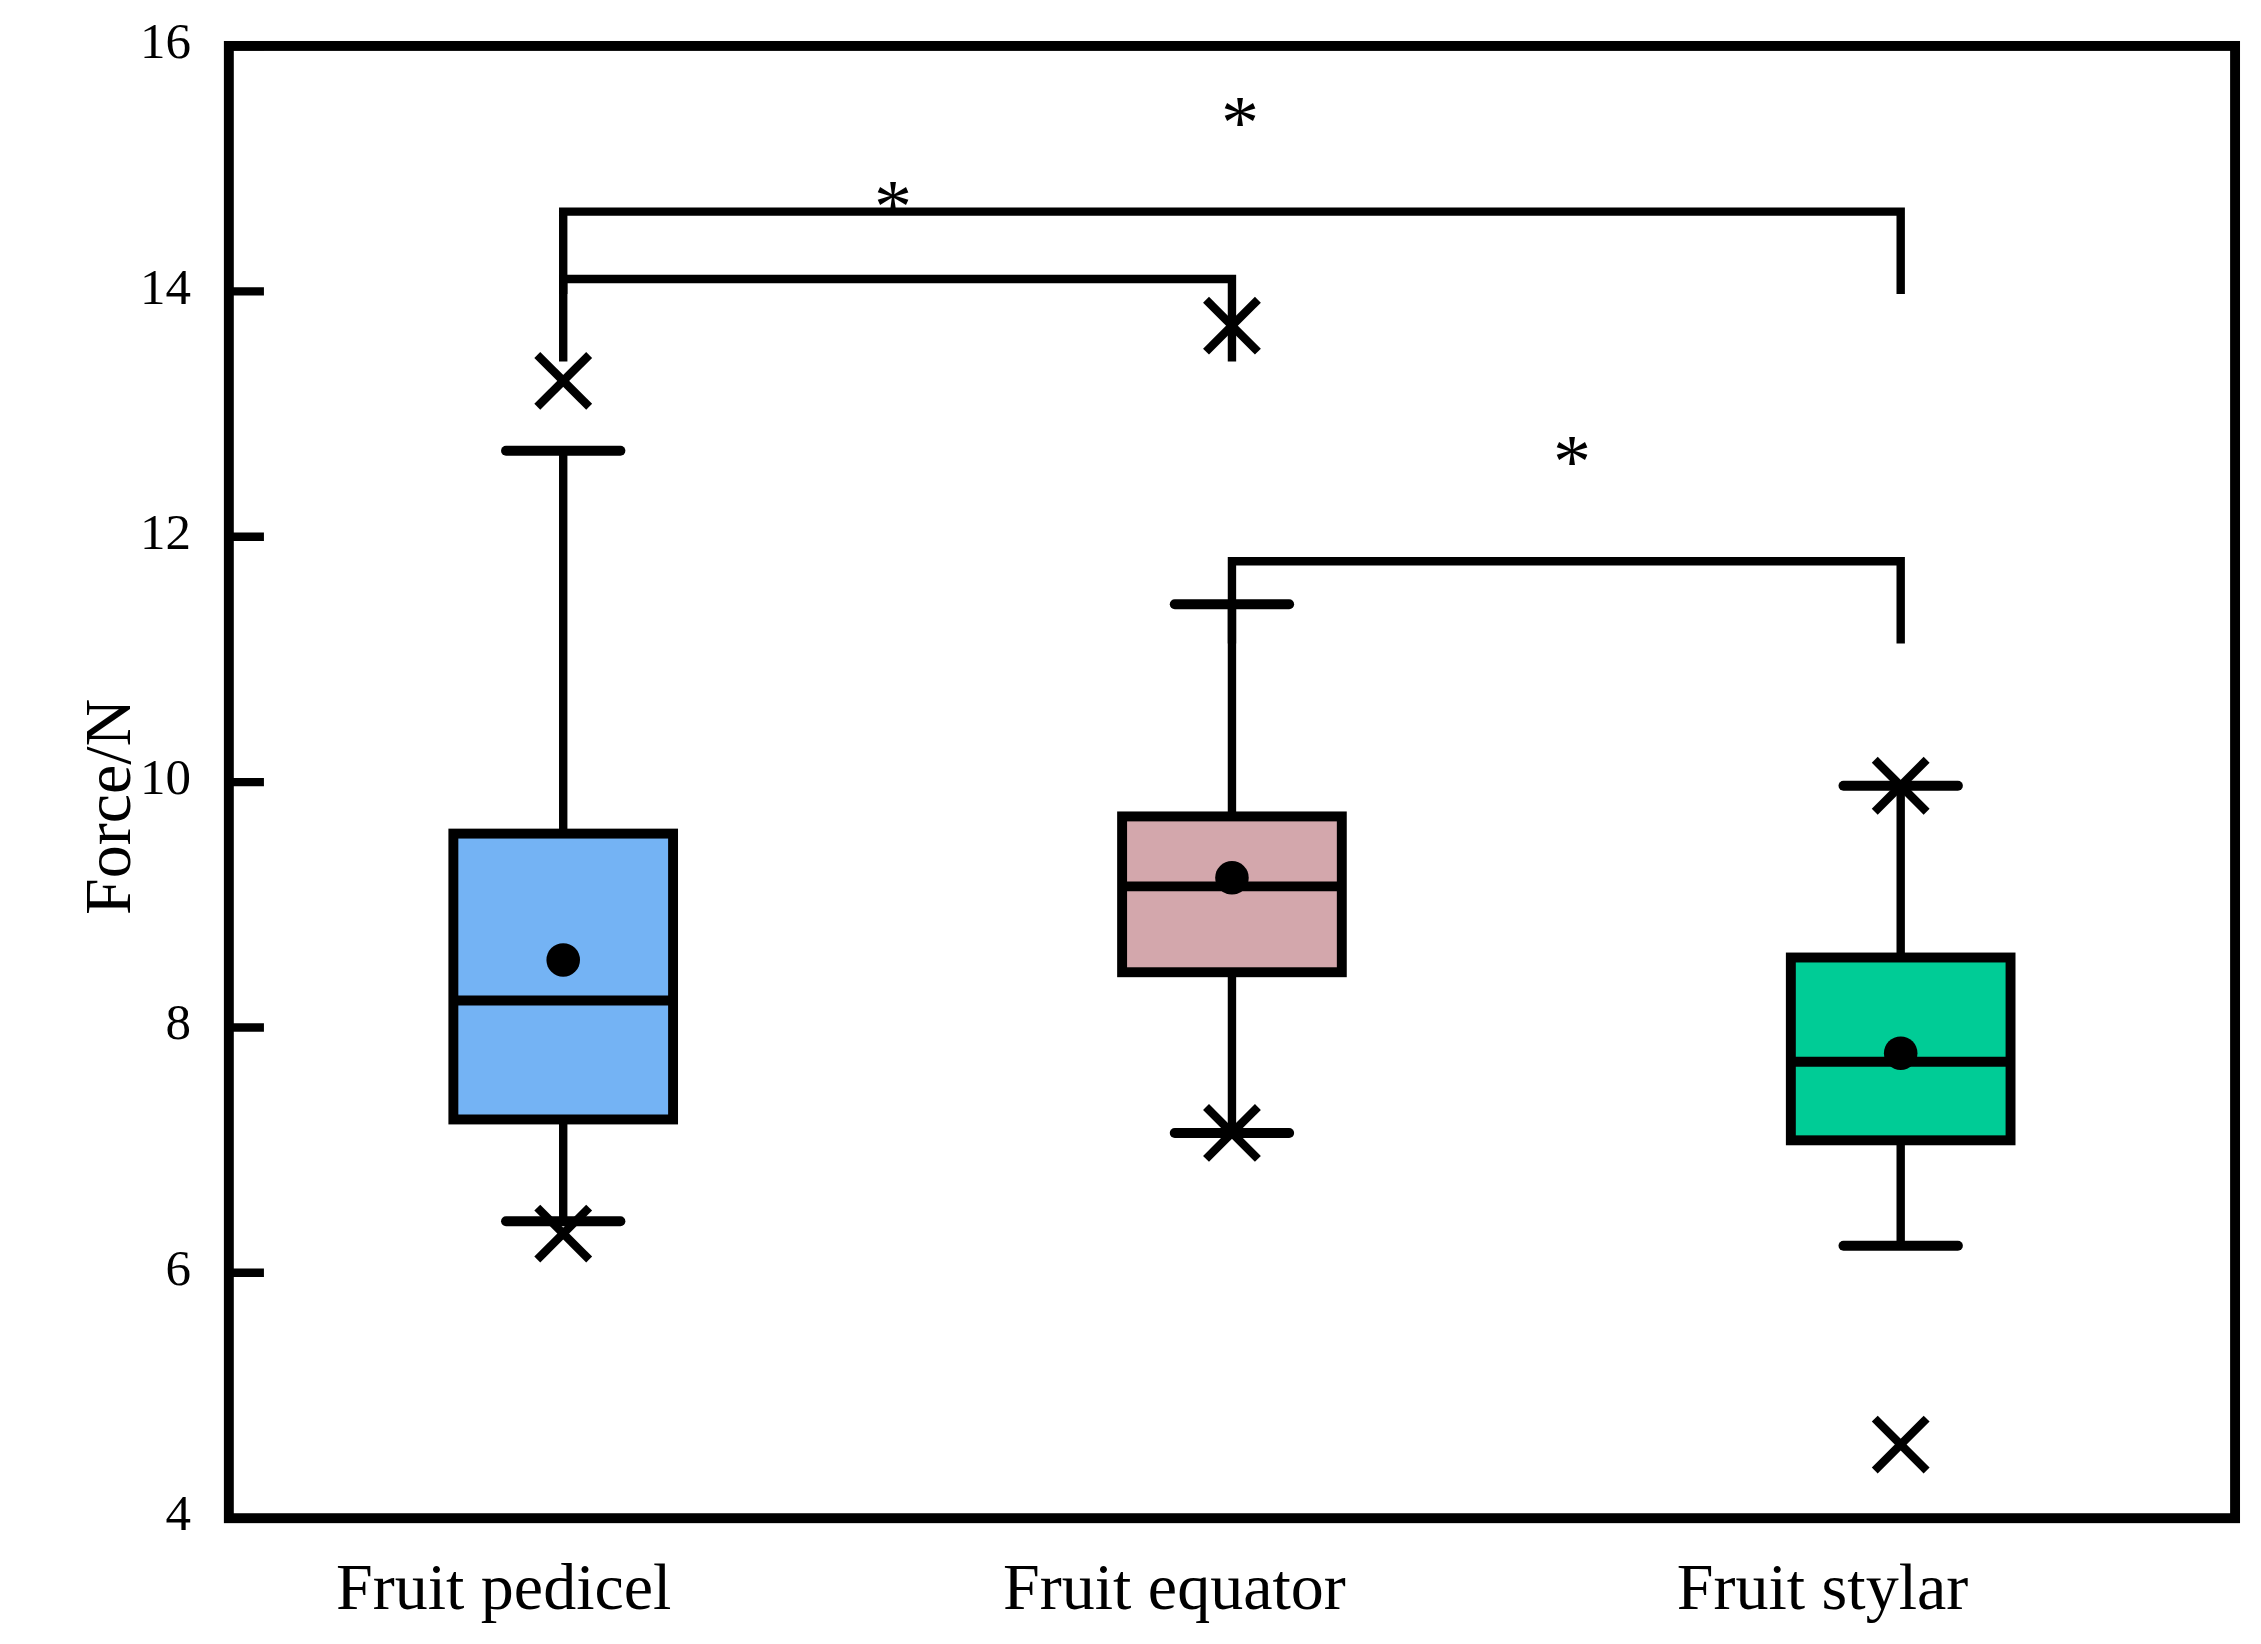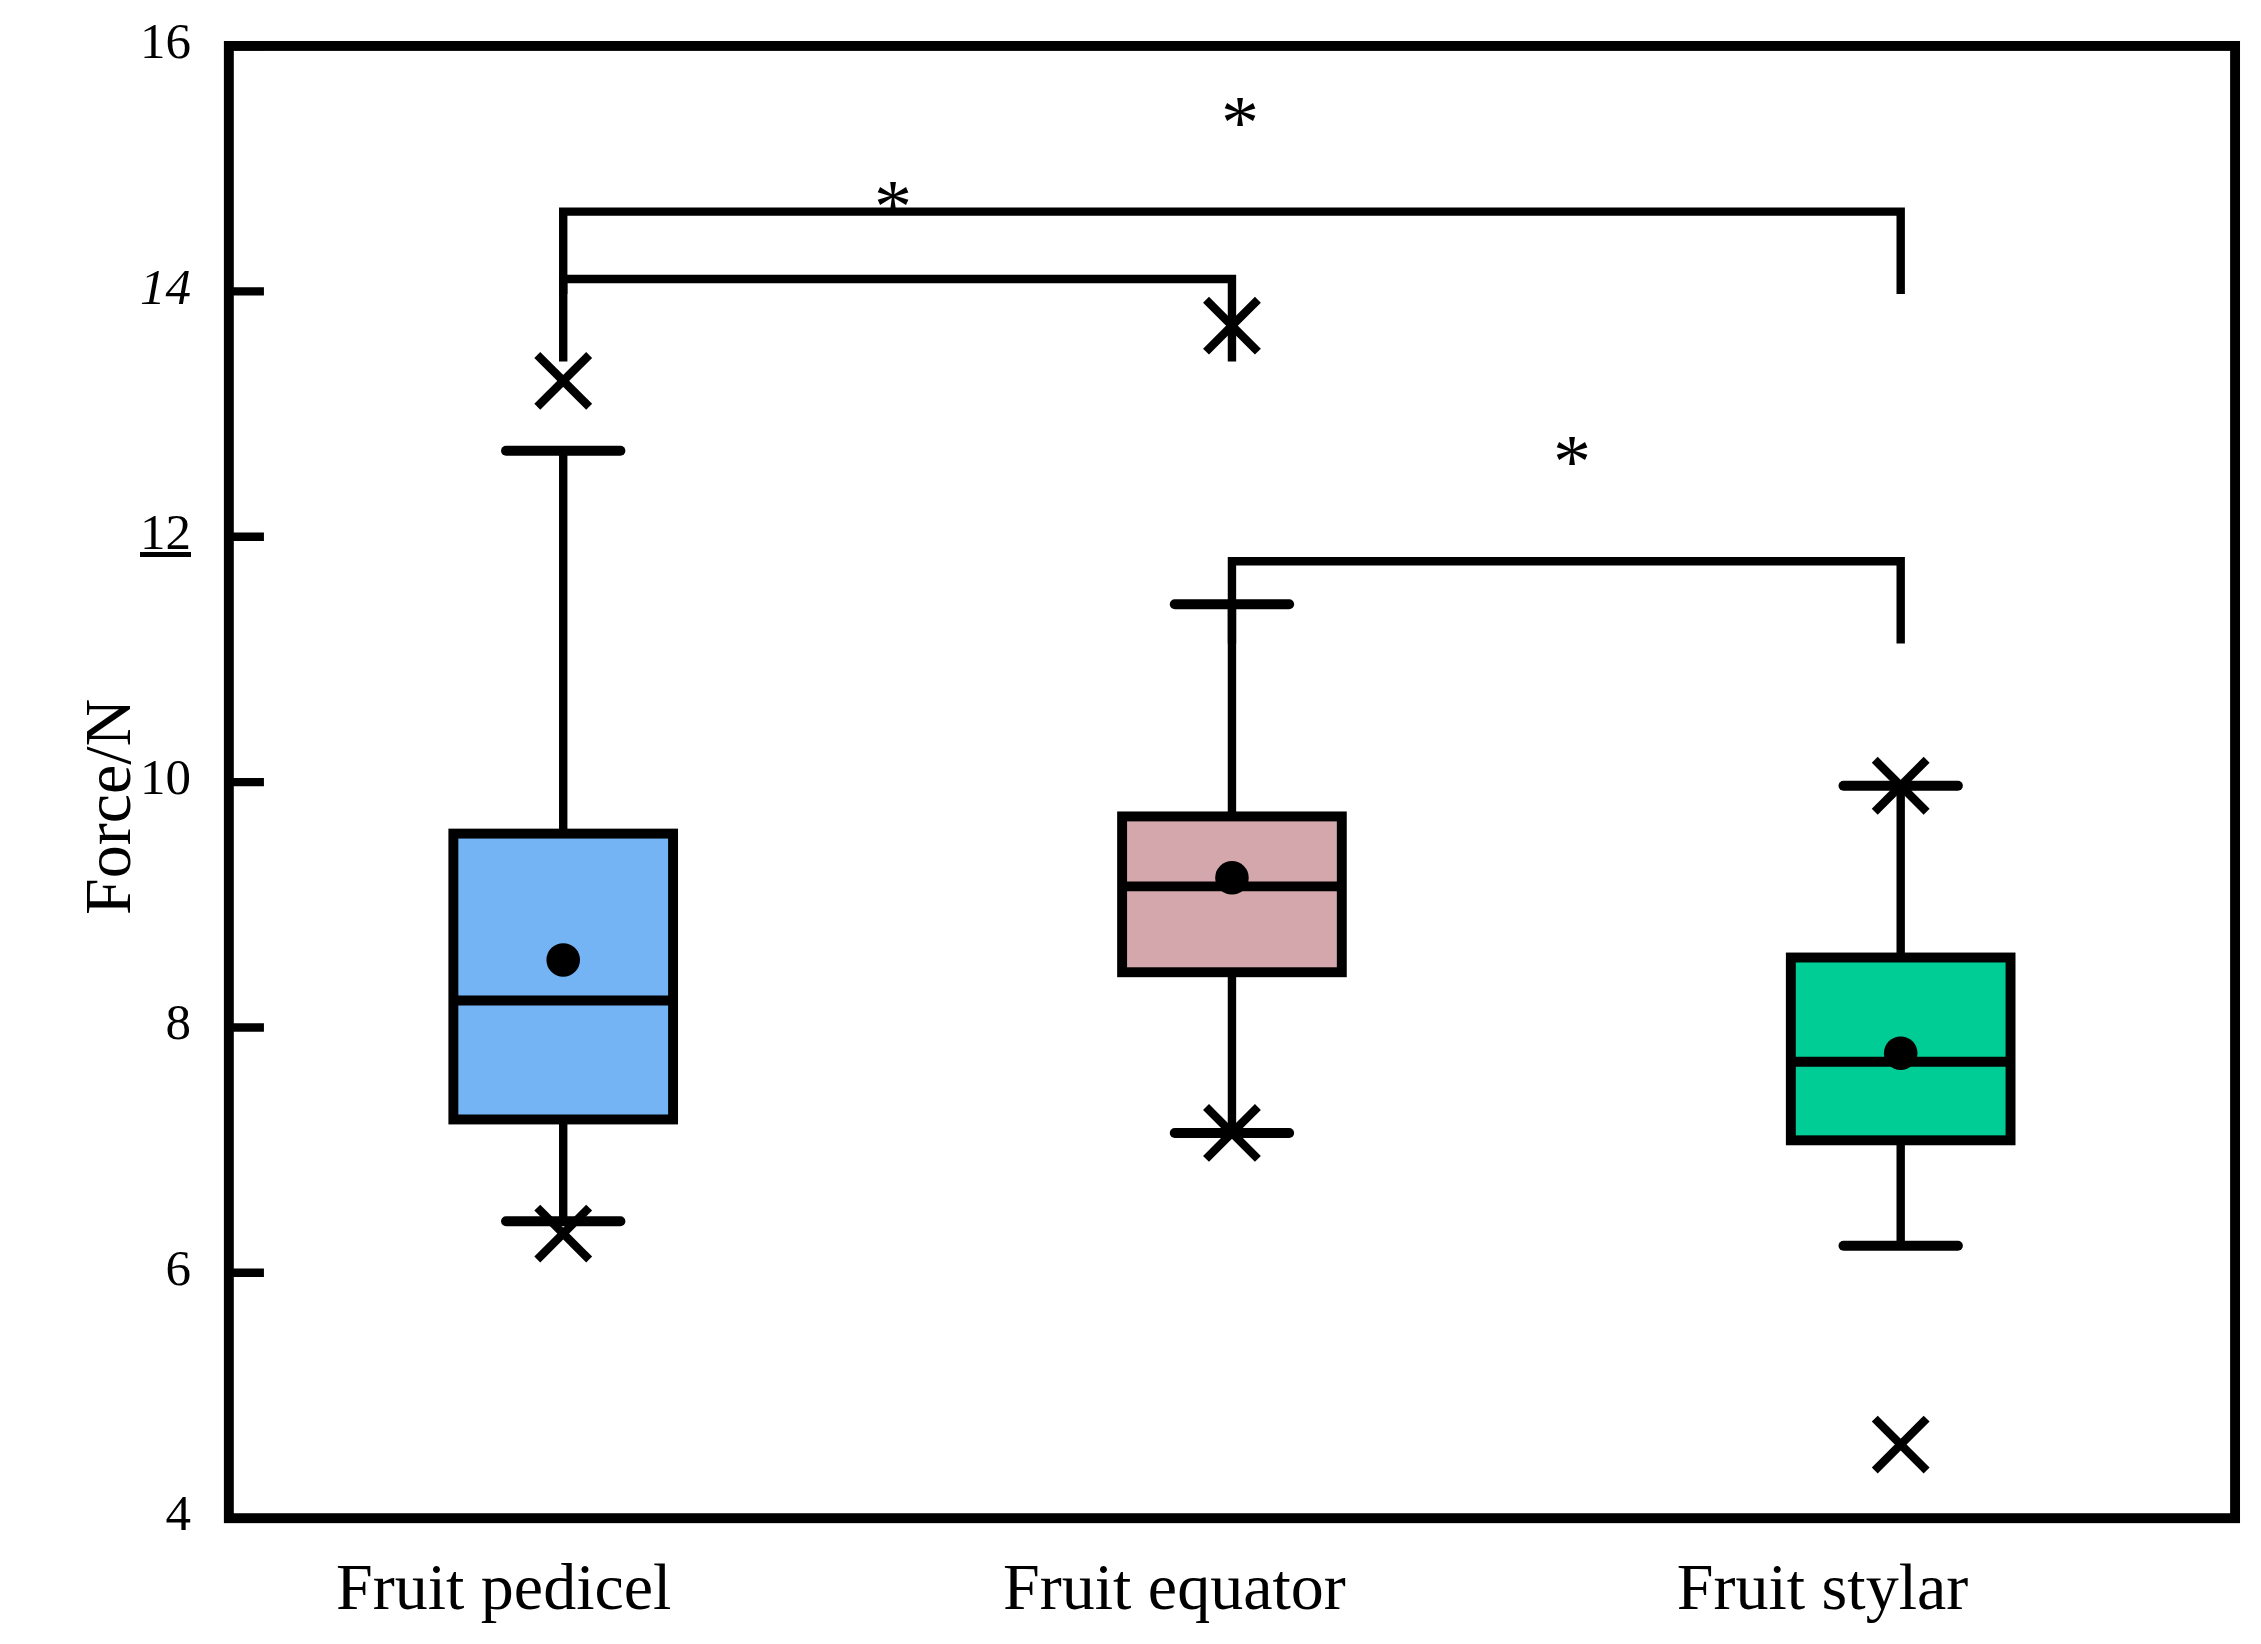--- a/index.html
+++ b/index.html
@@ -53,7 +53,7 @@
   <div class="ylabel">Force/N</div>
 
   <div class="ytick" style="left:61px; top:12.2px;">16</div>
-  <div class="ytick" style="left:61px; top:258px;font-style:italic;">14</div>
+  <div class="ytick" style="left:61px; top:258px;">14</div>
   <div class="ytick" style="left:61px; top:503px;text-decoration:underline;">12</div>
   <div class="ytick" style="left:61px; top:748px;">10</div>
   <div class="ytick" style="left:61px; top:993px;">8</div>

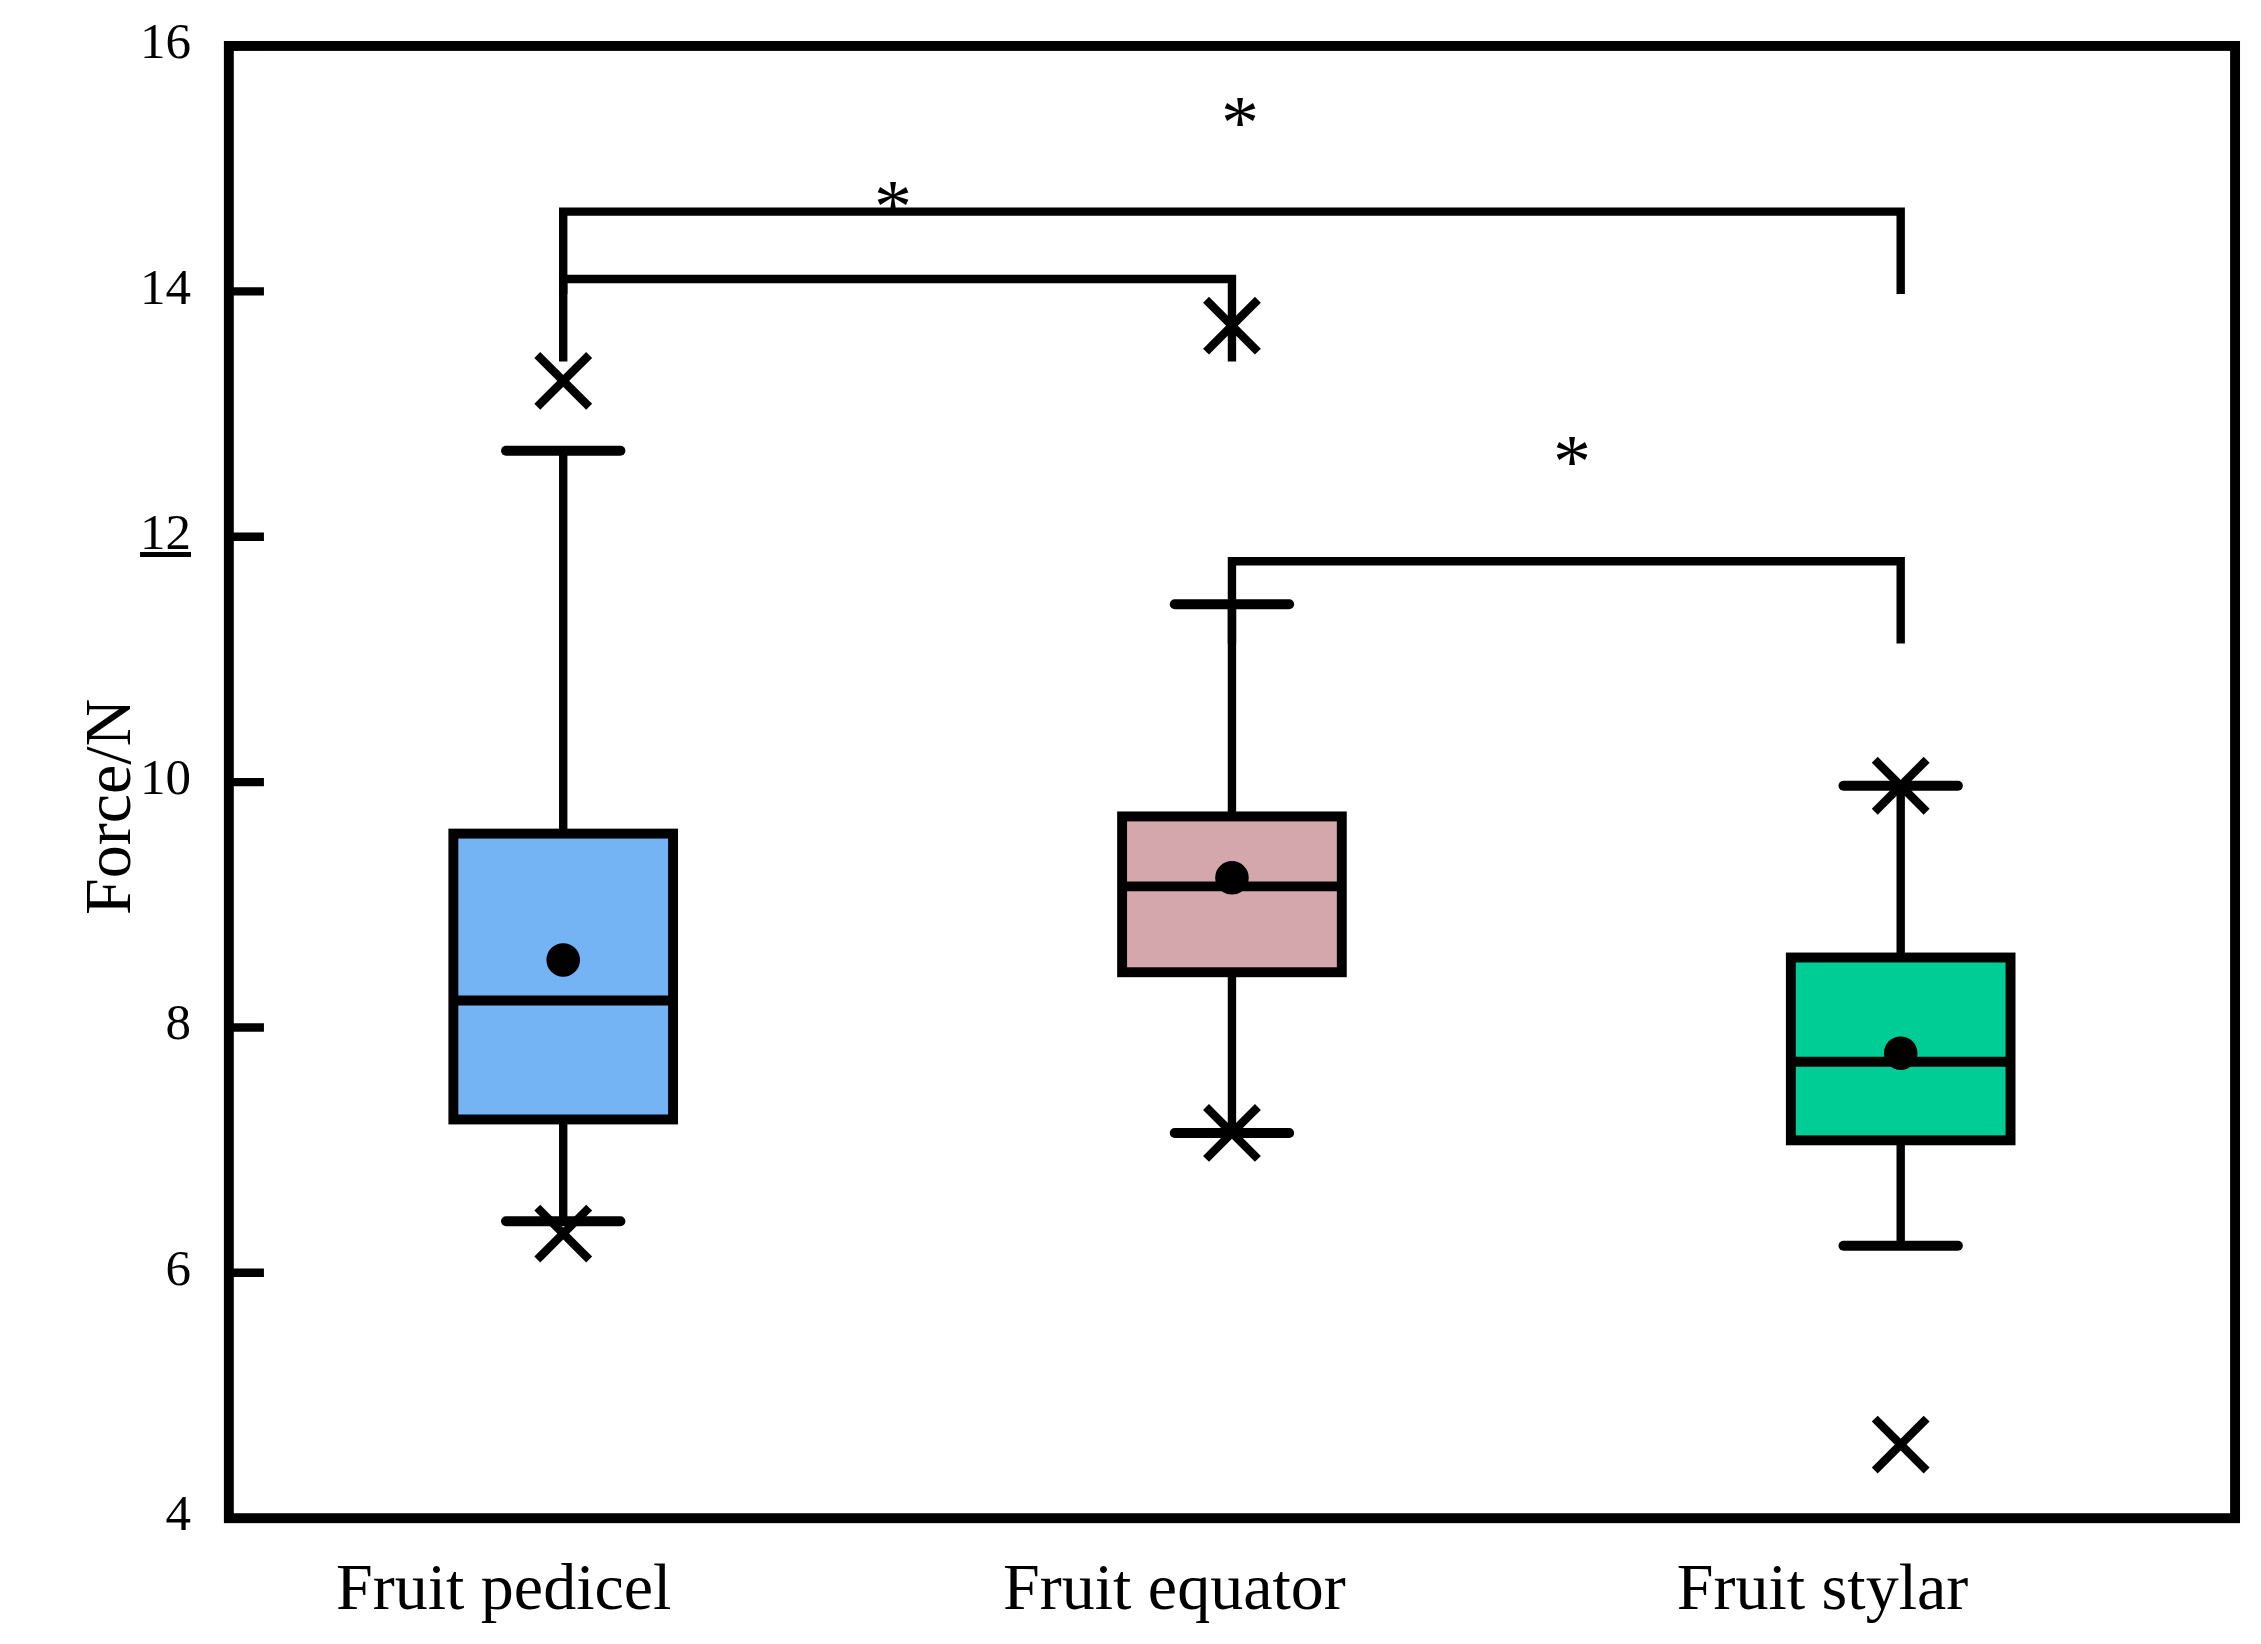--- a/index.html
+++ b/index.html
@@ -54,7 +54,7 @@
 
   <div class="ytick" style="left:61px; top:12.2px;">16</div>
   <div class="ytick" style="left:61px; top:258px;">14</div>
-  <div class="ytick" style="left:61px; top:503px;text-decoration:underline;">12</div>
+  <div class="ytick" style="left:61px; top:503px;">12</div>
   <div class="ytick" style="left:61px; top:748px;">10</div>
   <div class="ytick" style="left:61px; top:993px;">8</div>
   <div class="ytick" style="left:61px; top:1239px;">6</div>

